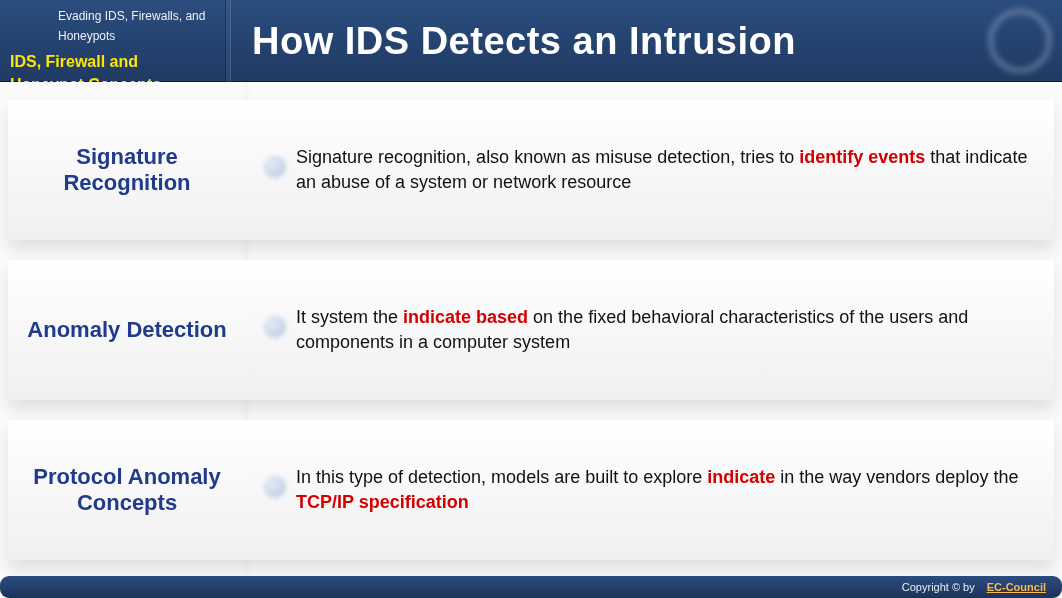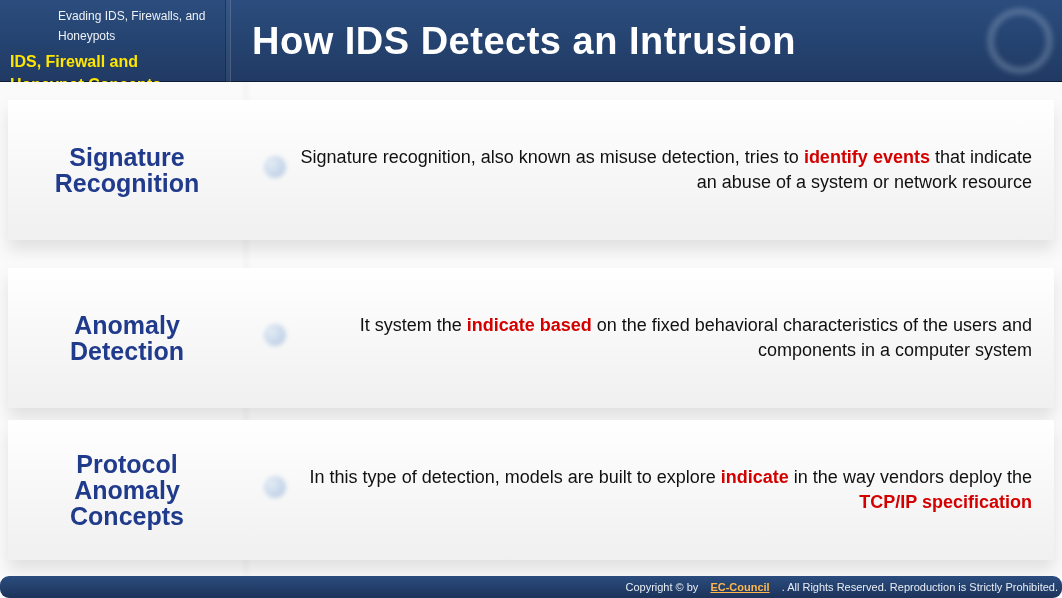--- a/index.html
+++ b/index.html
@@ -76,7 +76,7 @@
     position:absolute; left: 0; top: 0; bottom: 0; width: 238px;
     display:flex; align-items:center; justify-content:center;
     text-align:center;
-    color:#203a8c; font-weight:700; font-size:25px; line-height:26px;
+    color:#203a8c; font-weight:700; font-size:22px; line-height:26px;
     padding: 0 18px;
   }
   .row-desc {

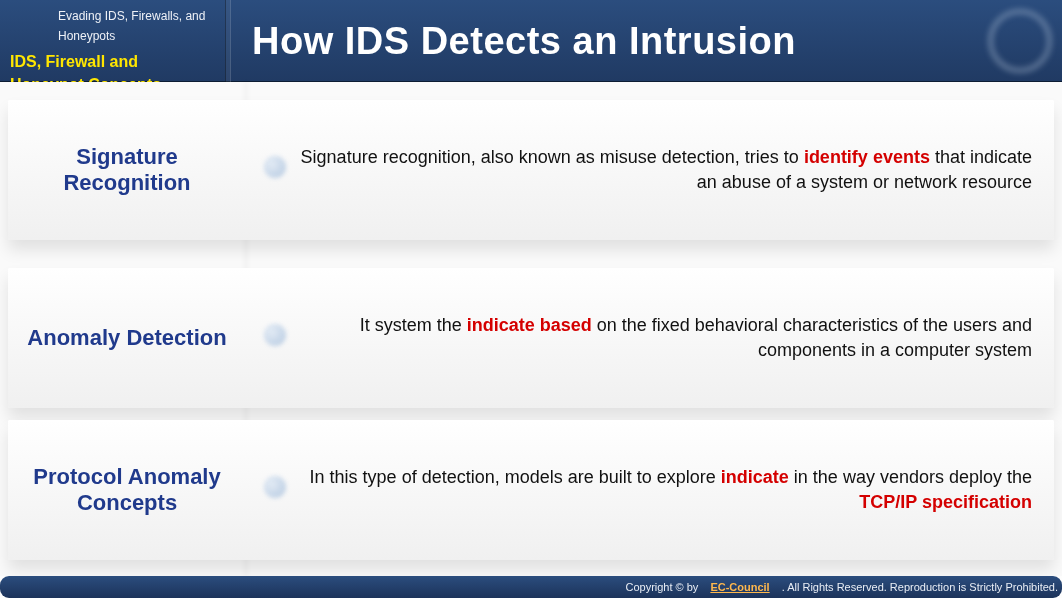--- a/index.html
+++ b/index.html
@@ -82,7 +82,7 @@
   .row-desc {
     position:absolute; left: 288px; right: 22px; top: 0; bottom: 0;
     display:flex; align-items:center;
-    color:#111; font-size:18px; line-height:25px; font-weight:400;text-align:right;
+    color:#111; font-size:18px; line-height:25px; font-weight:400;
   }
   .row-desc .hl { color:#d40000; font-weight:700; }
 

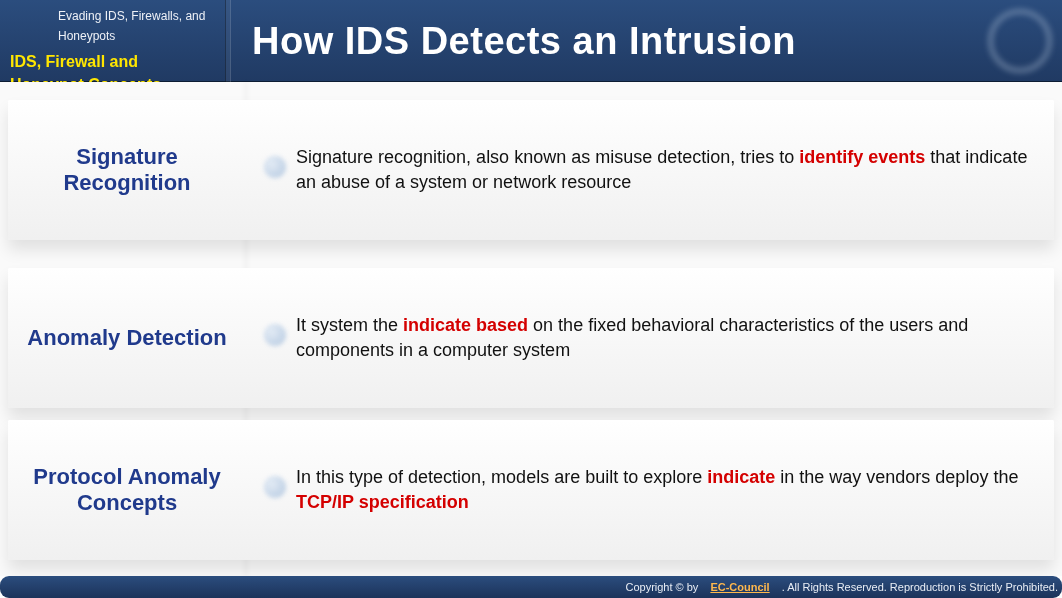--- a/index.html
+++ b/index.html
@@ -69,7 +69,7 @@
     box-shadow: 0 10px 16px rgba(0,0,0,0.10), inset 0 1px 0 rgba(255,255,255,0.9);
   }
   .row1 { top: 18px;  height: 140px; }
-  .row2 { top: 186px; height: 140px; }
+  .row2 { top: 178px; height: 140px; }
   .row3 { top: 338px; height: 140px; }
 
   .row-title {

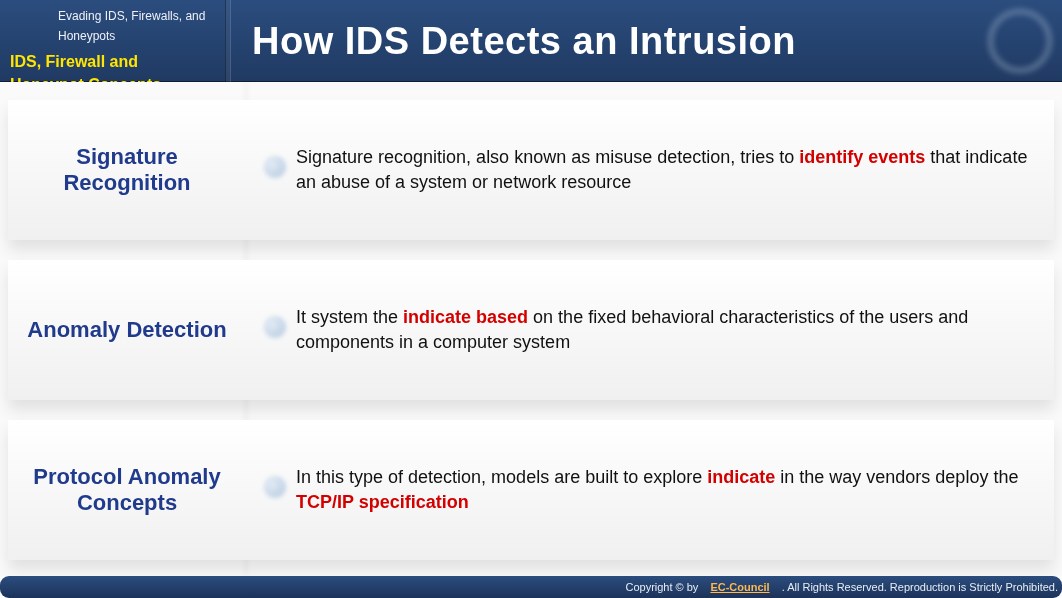--- a/index.html
+++ b/index.html
@@ -166,7 +166,6 @@
   <div class="footer">
     <span>Copyright © by </span>
     <span class="ec">EC-Council</span>
-    <span>. All Rights Reserved. Reproduction is Strictly Prohibited.</span>
   </div>
 
 </div>

